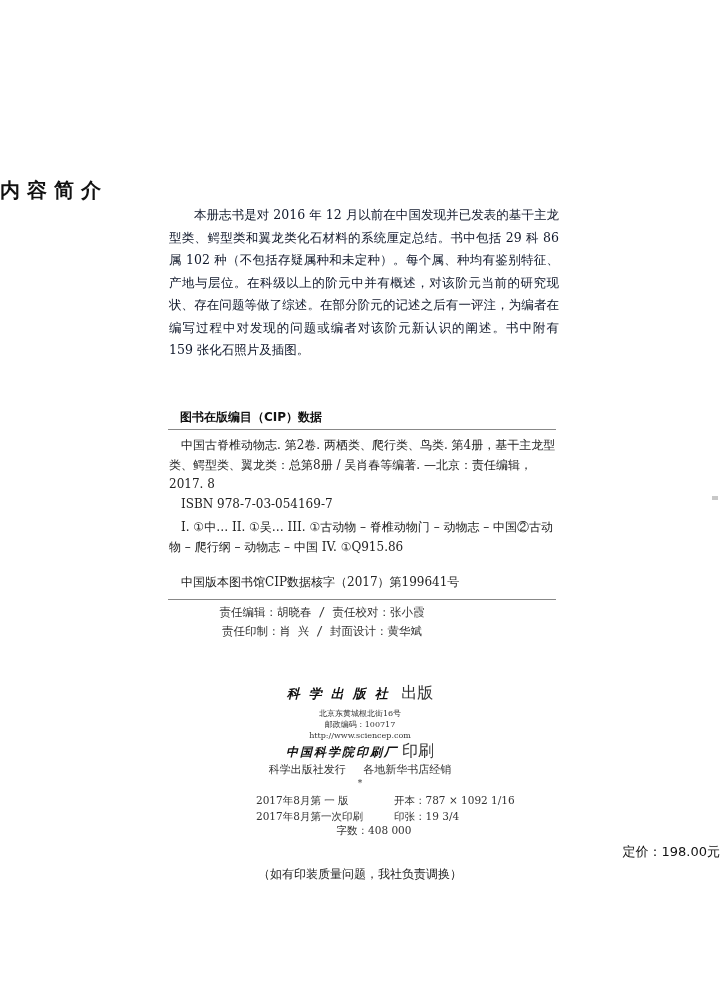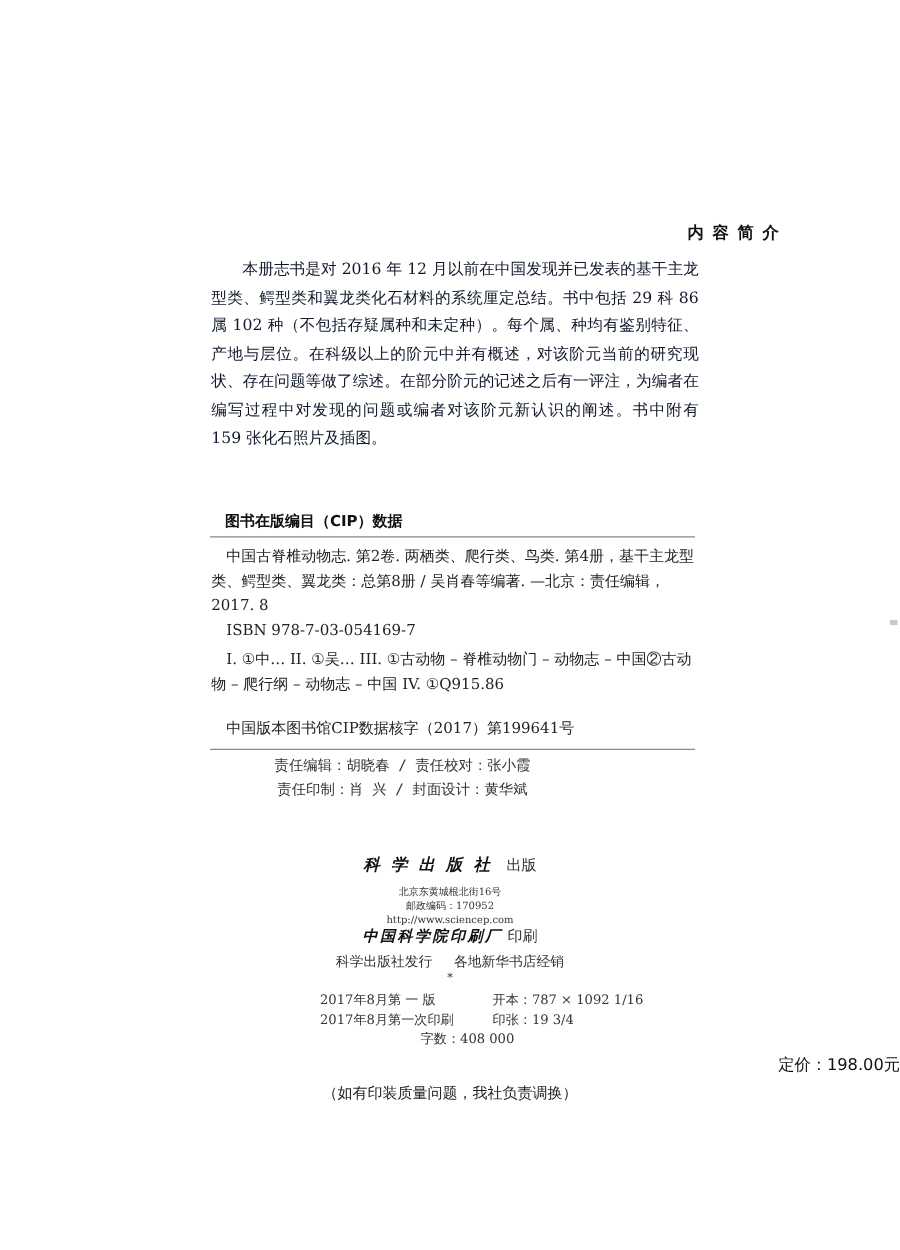--- a/index.html
+++ b/index.html
@@ -24,10 +24,10 @@
       position: absolute;
       left: 0; width: 630px;
       top: 177px;
-      text-align: right;
+      text-align: left;
       font-family: "DejaVu Sans", "Liberation Sans", sans-serif;
       font-weight: bold;
-      font-size: 13px;
+      font-size: 20px;
       letter-spacing: 7px;
       color: #111;
     }

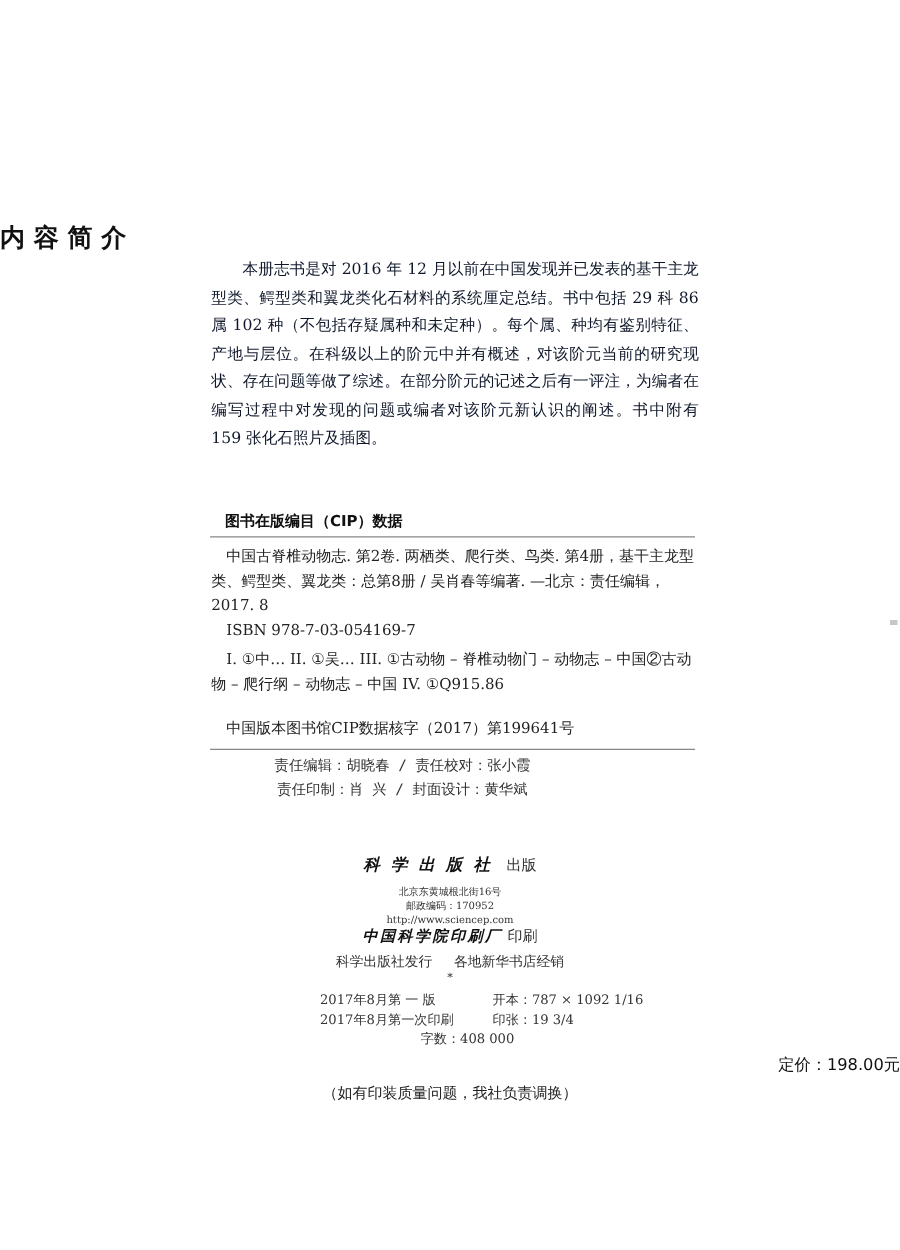--- a/index.html
+++ b/index.html
@@ -107,7 +107,7 @@
     }
     .plain-suffix {
       font-family: "DejaVu Sans", "Liberation Sans", sans-serif;
-      font-size: 12px;
+      font-size: 16px;
       color: #333;
     }
     .pub-address {

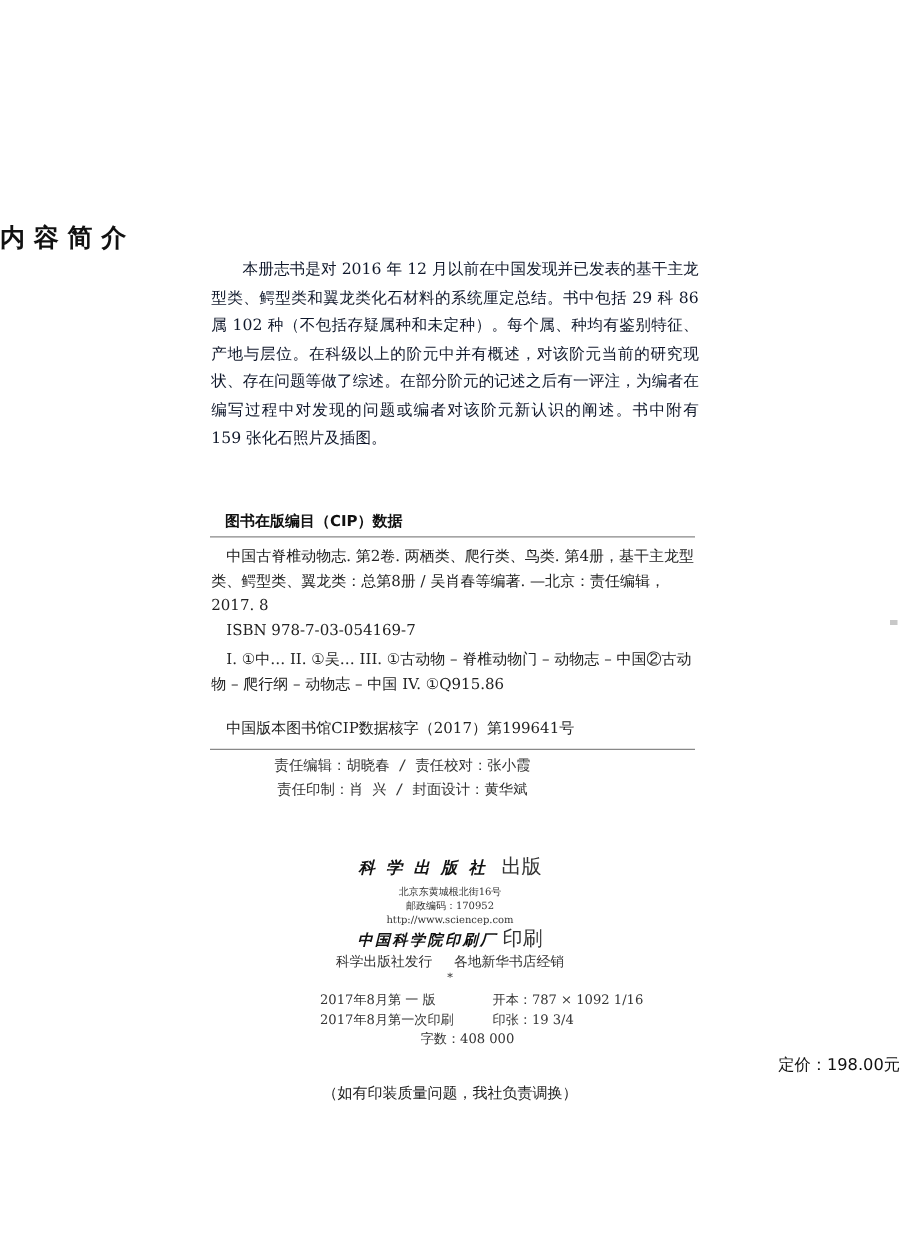--- a/index.html
+++ b/index.html
@@ -241,7 +241,7 @@
 
   <div class="pub-address">
     <div>北京东黄城根北街16号</div>
-    <div>邮政编码：170952</div>
+    <div>邮政编码：100717</div>
     <div>http://www.sciencep.com</div>
   </div>
 

